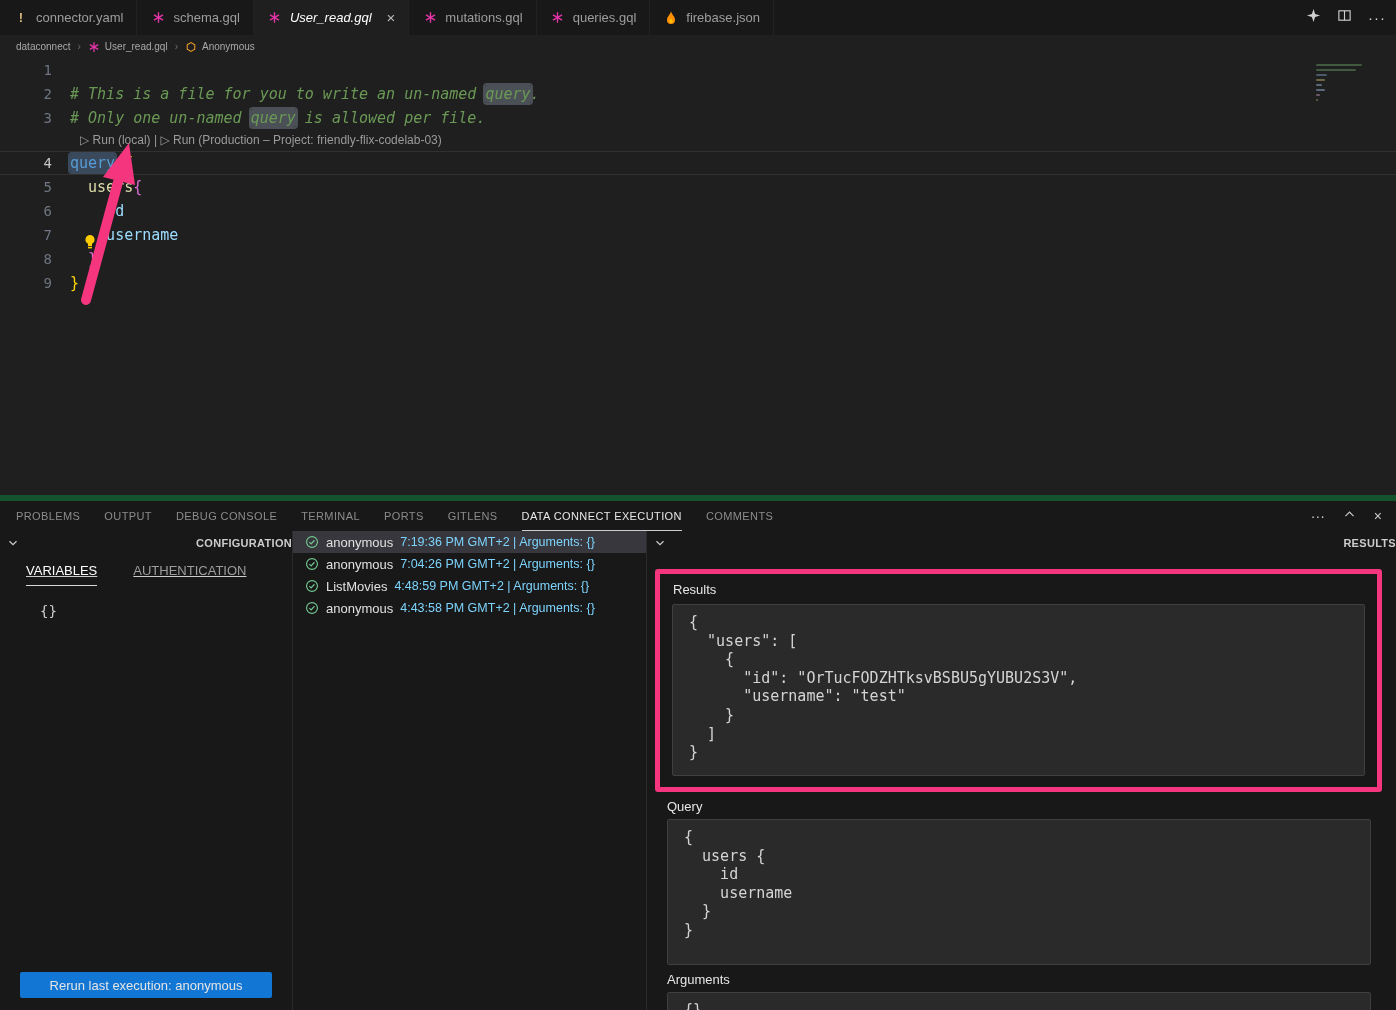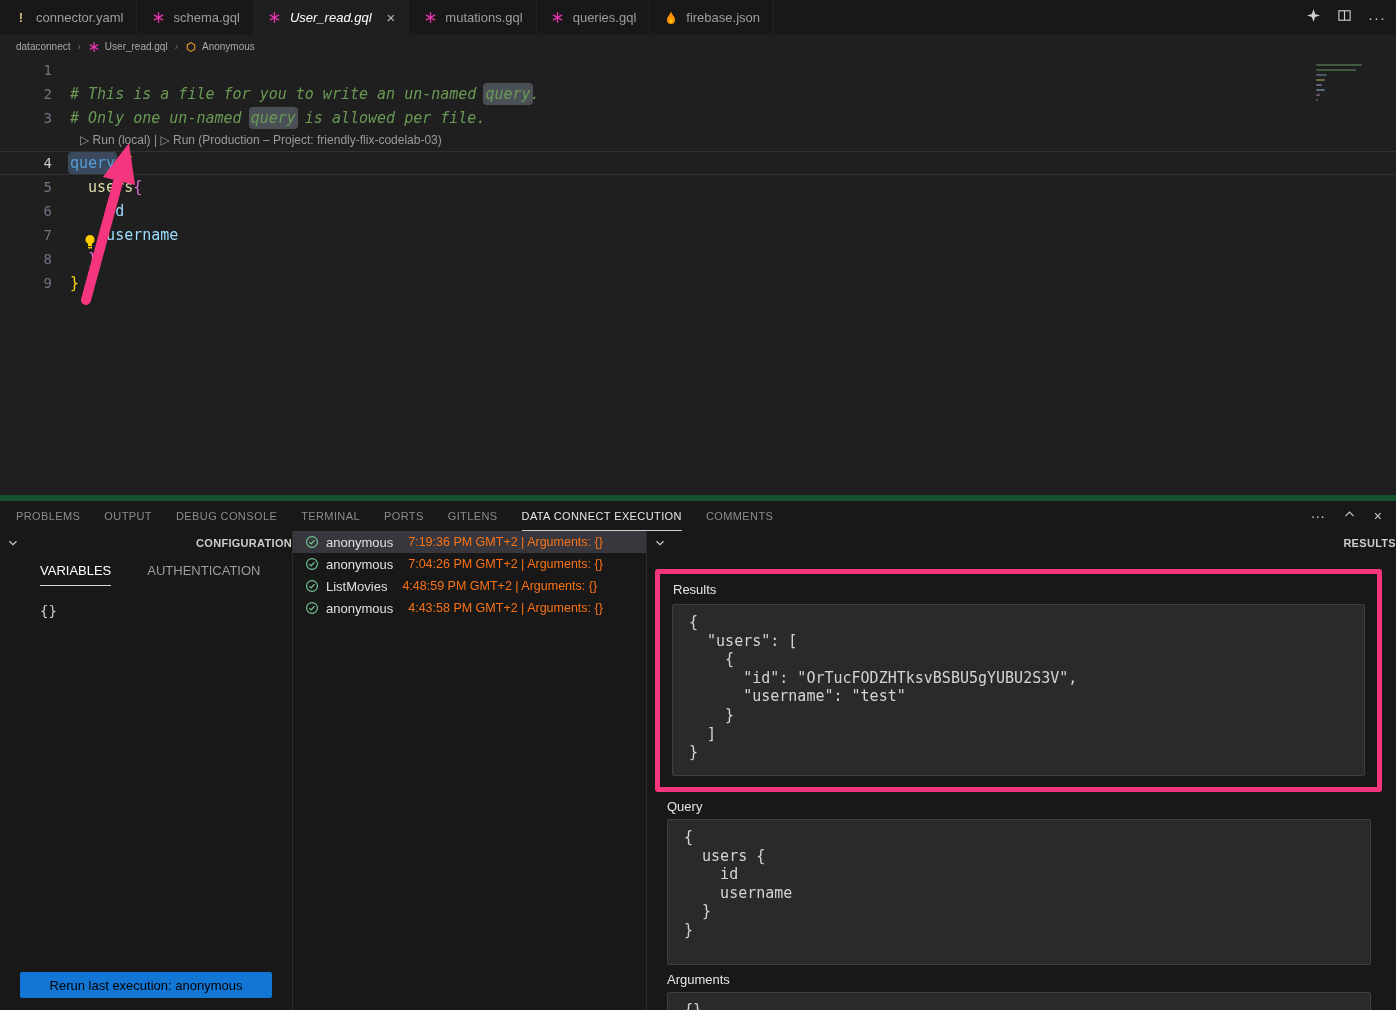--- a/index.html
+++ b/index.html
@@ -127,7 +127,7 @@
   }
   .hist-row.selected { background:#37373d; }
   .hist-name { color:#e0e0e0; }
-  .hist-meta { color:#f97316; font-size:12.5px;margin-left:8px; }
+  .hist-meta { color:#7dd3fc; font-size:12.5px; }
 
   
   .pink-box {

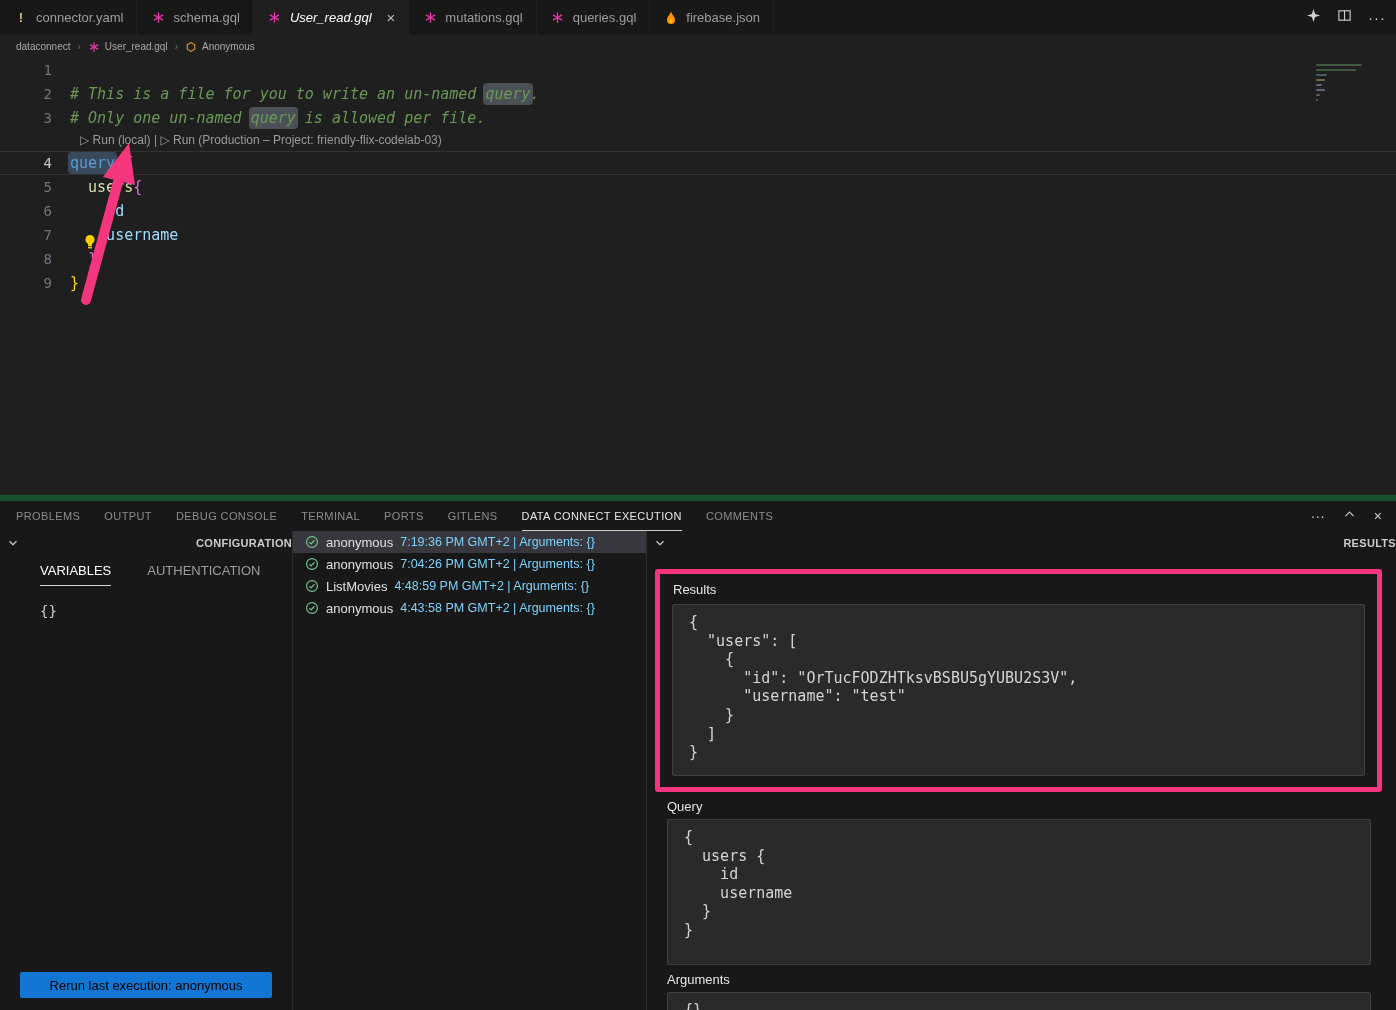--- a/index.html
+++ b/index.html
@@ -109,7 +109,7 @@
   }
 
   
-  .cfg-tabs { display:flex; gap:36px; padding-left:40px; margin-top:9px; font-size:13px; }
+  .cfg-tabs { display:flex; gap:36px; padding-left:26px; margin-top:9px; font-size:13px;text-decoration:underline; }
   .cfg-tab { color:#9d9d9d; padding-bottom:7px; cursor:pointer; }
   .cfg-tab.active { color:#ffffff; border-bottom:1px solid #d7d7d7; }
   .cfg-vars { margin:17px 0 0 40px; font-family:"DejaVu Sans Mono", monospace; font-size:14px; color:#cccccc; }

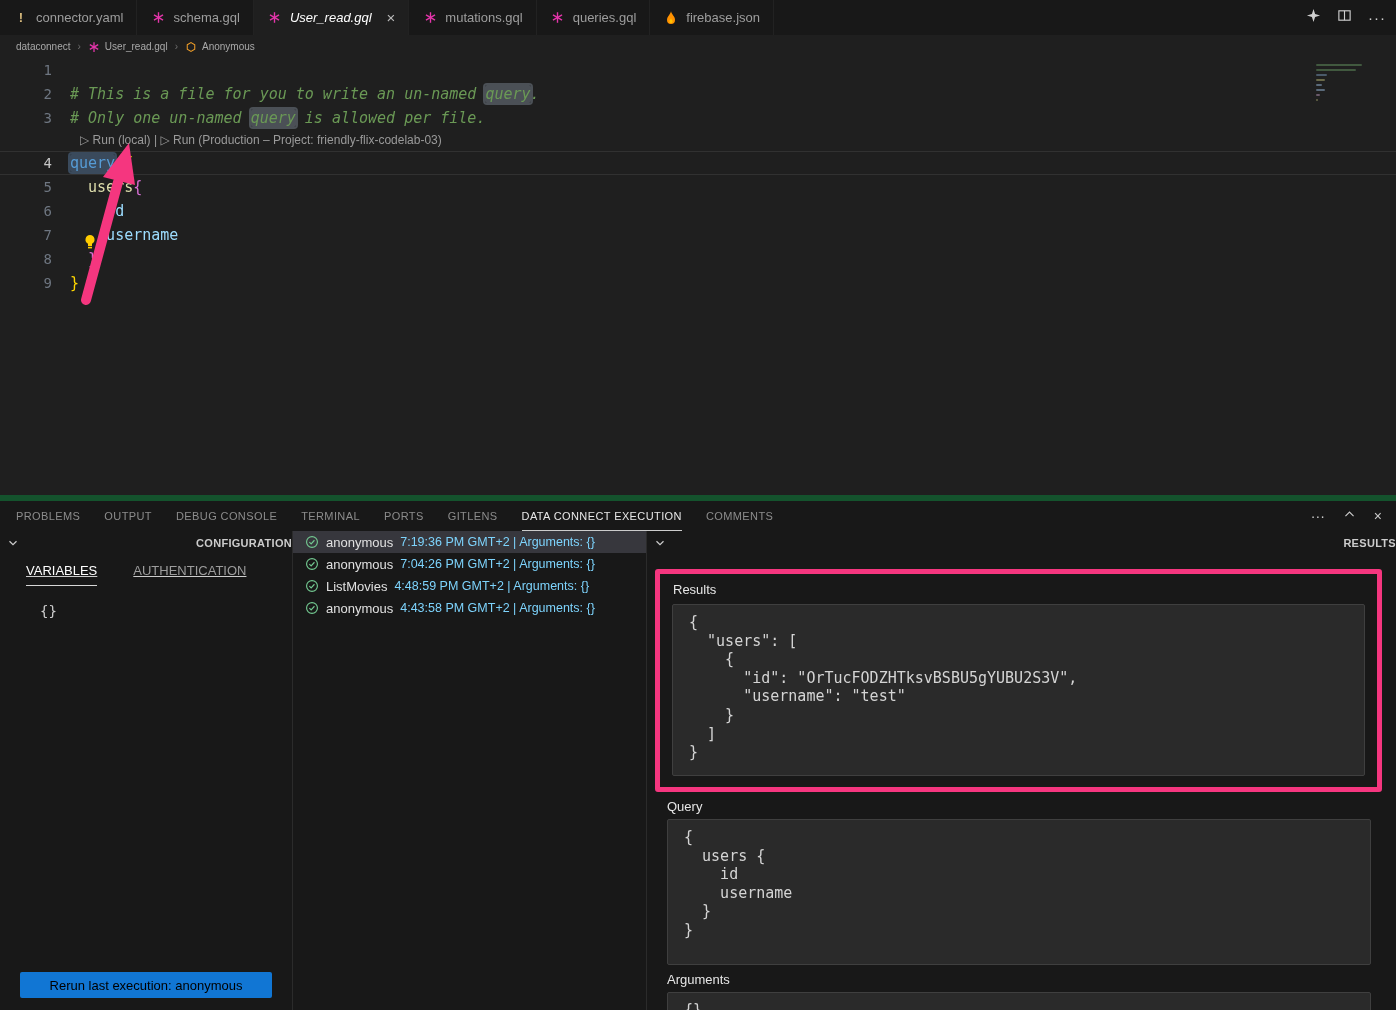--- a/index.html
+++ b/index.html
@@ -116,7 +116,7 @@
   .rerun-btn {
     position:absolute; left:20px; bottom:12px; width:252px; height:26px;
     background:#1176d4; border:none; border-radius:2px;
-    color:#000000; font-size:13px; font-family:"Liberation Sans", sans-serif;
+    color:#e5e5e5; font-size:13px; font-family:"Liberation Sans", sans-serif;
     cursor:pointer;
   }
 

